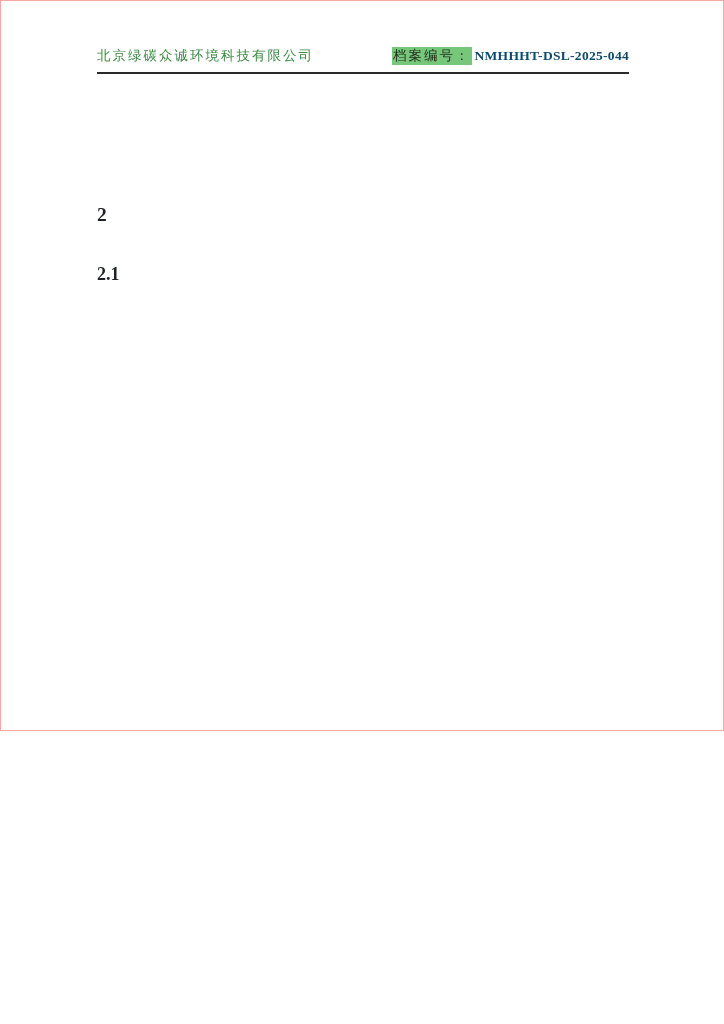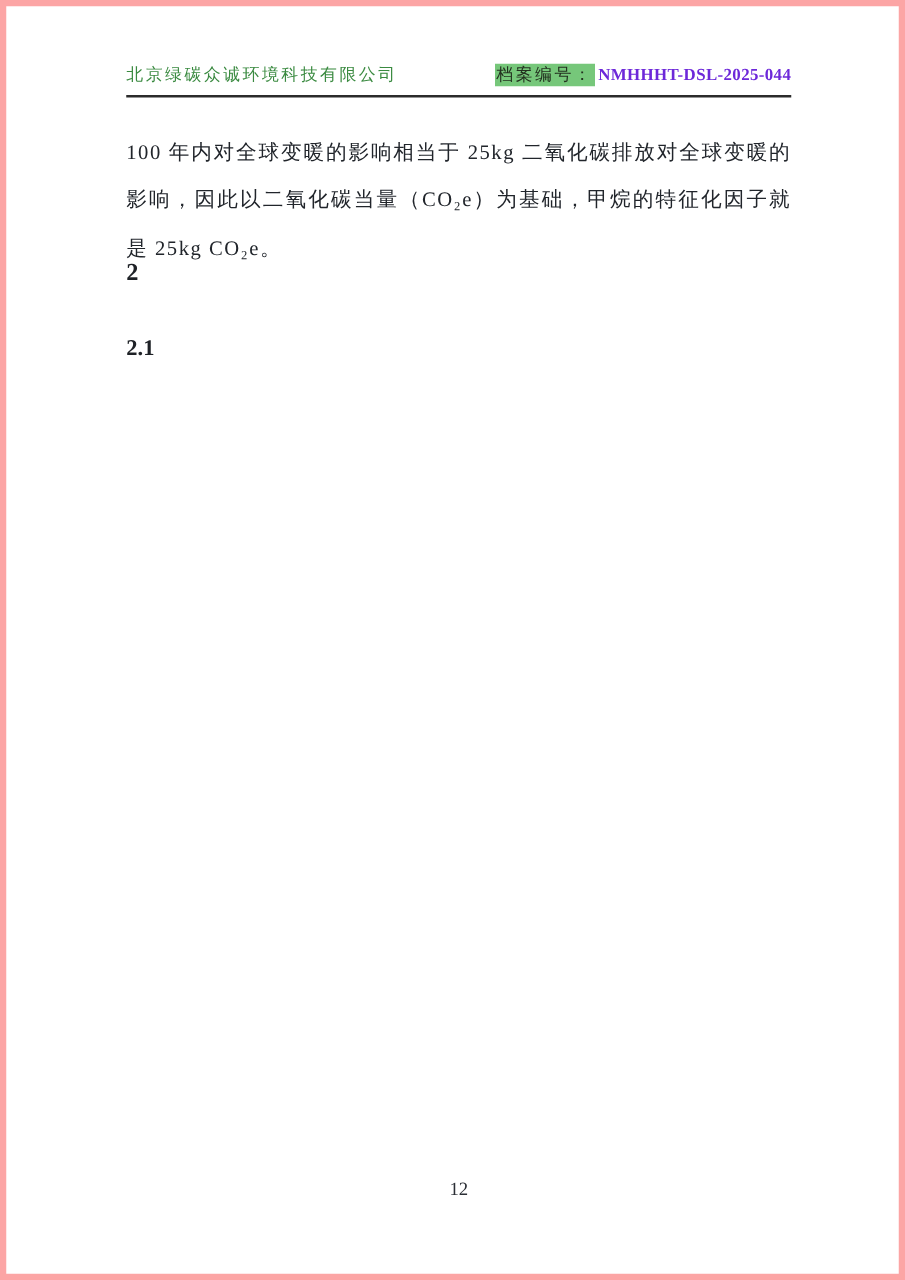--- a/index.html
+++ b/index.html
@@ -10,10 +10,10 @@
   .page {
     position: relative;
     width: 724px;
-    height: 1024px;
+    height: 731px;
     background: #ffffff;
     box-sizing: border-box;
-    border: 5px solid #fca5a5;
+    border: 1px solid #fca5a5;
     font-family: "Liberation Serif", "DejaVu Serif", serif;
     color: #21252b;
     overflow: hidden;

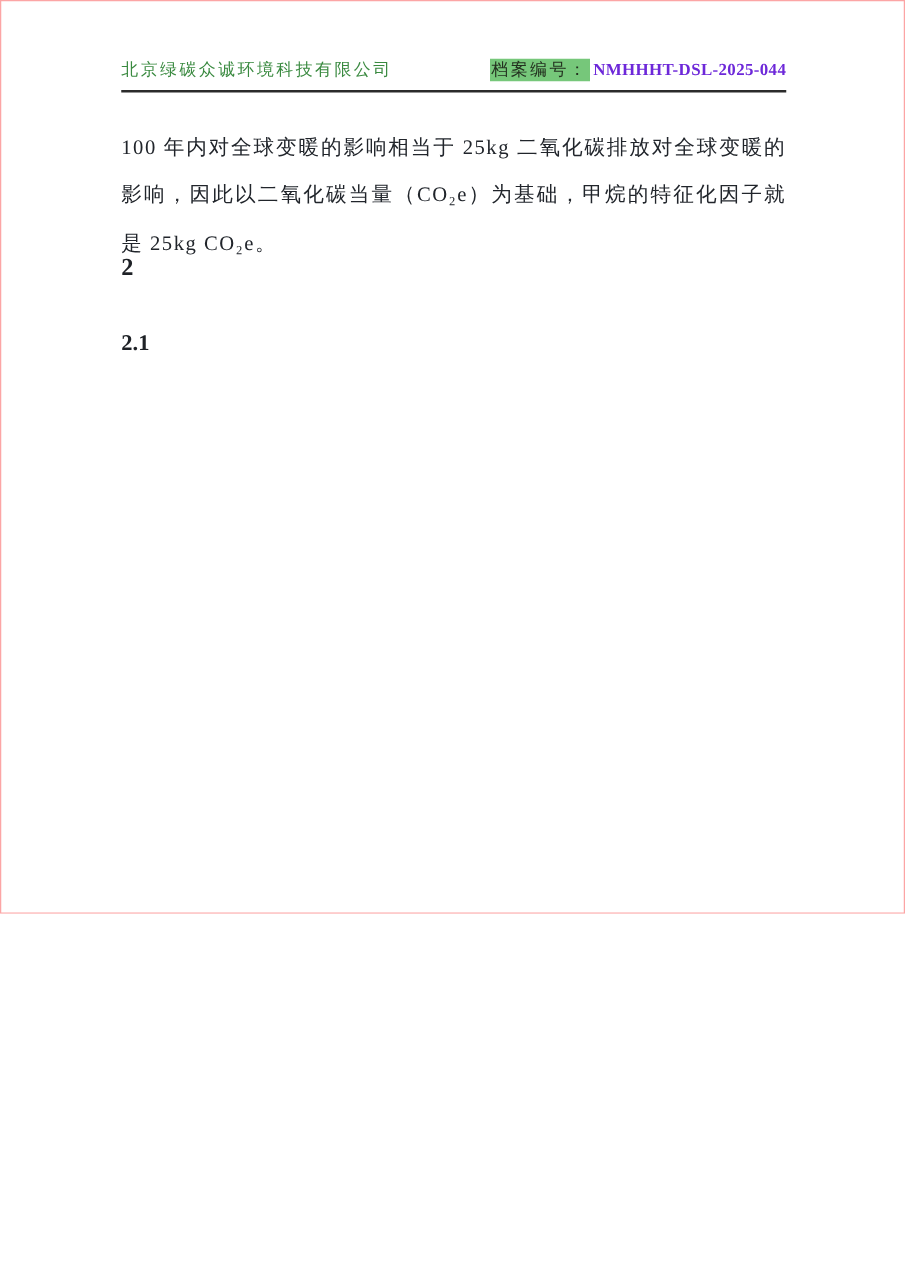--- a/index.html
+++ b/index.html
@@ -49,7 +49,7 @@
   }
   .archive-code {
     font-weight: bold;
-    color: #6d28d9;
+    color: #0c4a6e;
     letter-spacing: 0.3px;
     margin-left: 3px;
   }

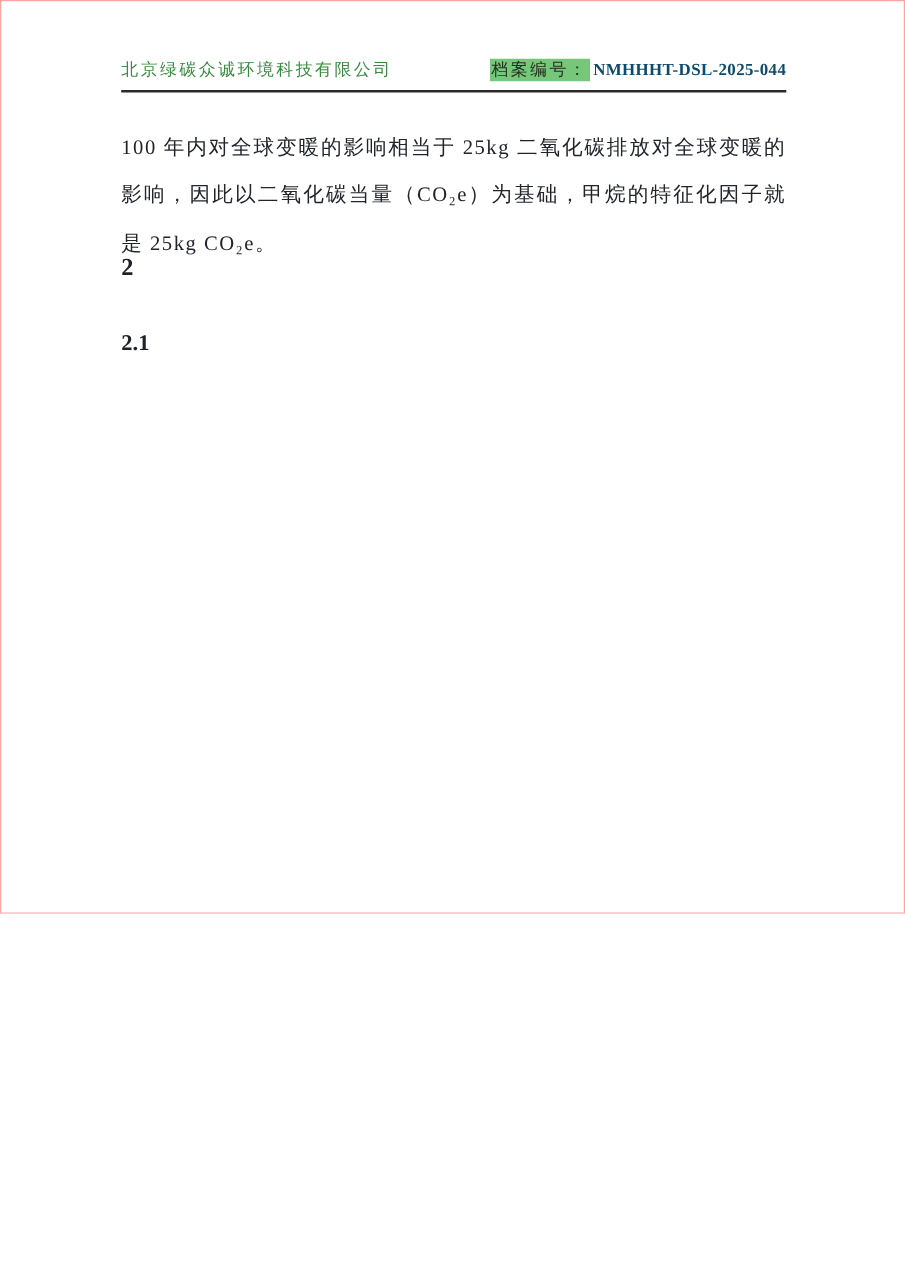--- a/index.html
+++ b/index.html
@@ -115,7 +115,6 @@
     </span>
   </div>
 
-  <p class="para para-1">100 年内对全球变暖的影响相当于 25kg 二氧化碳排放对全球变暖的影响，因此以二氧化碳当量（CO₂e）为基础，甲烷的特征化因子就是 25kg CO₂e。</p>
 
   <div class="heading heading-2">
     <span class="heading-number">2</span>

